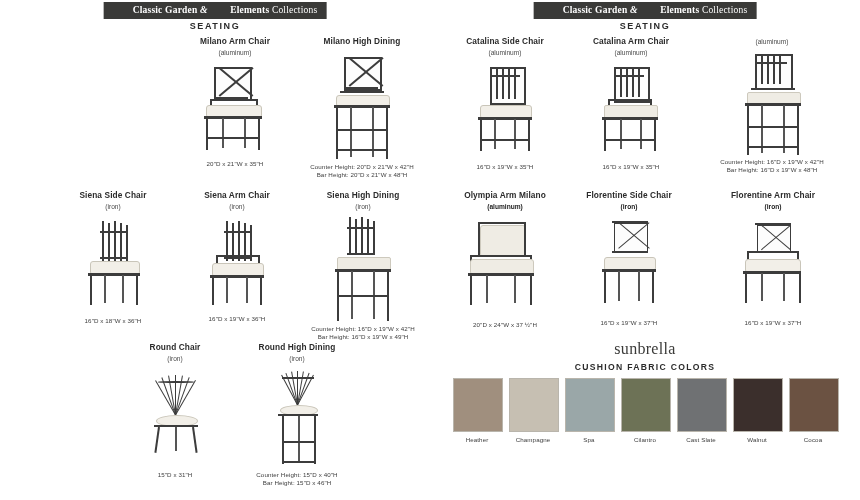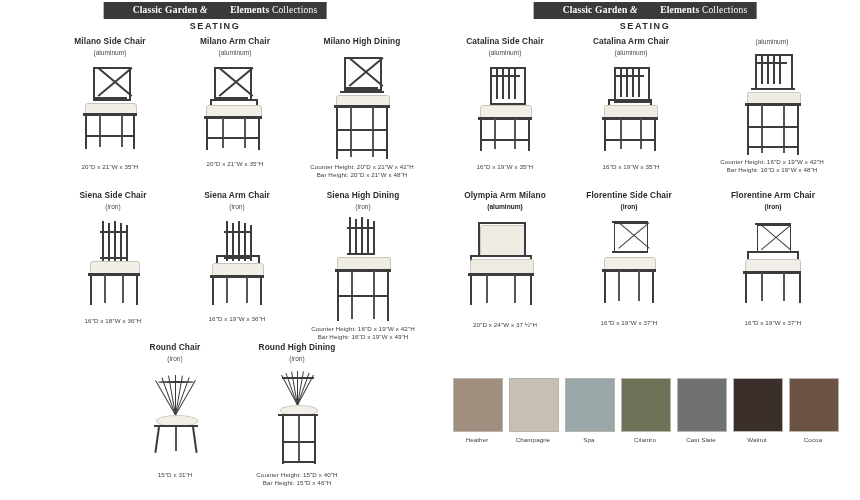--- a/index.html
+++ b/index.html
@@ -97,27 +97,6 @@
 
     <div class="section-title">SEATING</div>
 
-    <div class="cell" style="left:45px;top:36px;width:130px;">
-      <div class="name">Milano Side Chair</div>
-      <div class="mat">(aluminum)</div>
-      <div class="art" style="width:110px;height:90px;margin-top:6px;">
-
-        <div class="latticeback" style="left:38px;top:4px;width:34px;height:30px;"></div>
-        <div class="diag1" style="left:38px;top:18px;width:44px;height:1.6px;transform:rotate(-40deg);"></div>
-        <div class="diag2" style="left:38px;top:18px;width:44px;height:1.6px;transform:rotate(40deg);"></div>
-        <div class="frame" style="left:38px;top:34px;width:34px;height:2px;"></div>
-
-        <div class="seatpad" style="left:30px;top:40px;width:50px;height:10px;"></div>
-        <div class="frame" style="left:28px;top:50px;width:54px;height:2.5px;"></div>
-
-        <div class="leg" style="left:30px;top:52px;height:34px;"></div>
-        <div class="leg" style="left:78px;top:52px;height:34px;"></div>
-        <div class="leg" style="left:44px;top:52px;height:32px;background:#555;"></div>
-        <div class="leg" style="left:66px;top:52px;height:32px;background:#555;"></div>
-        <div class="rail" style="left:30px;top:72px;width:50px;"></div>
-      </div>
-      <div class="dims" style="margin-top:10px;">20"D x 21"W x 35"H</div>
-    </div>
 
     <div class="cell" style="left:292px;top:36px;width:140px;">
       <div class="name">Milano High Dining</div>

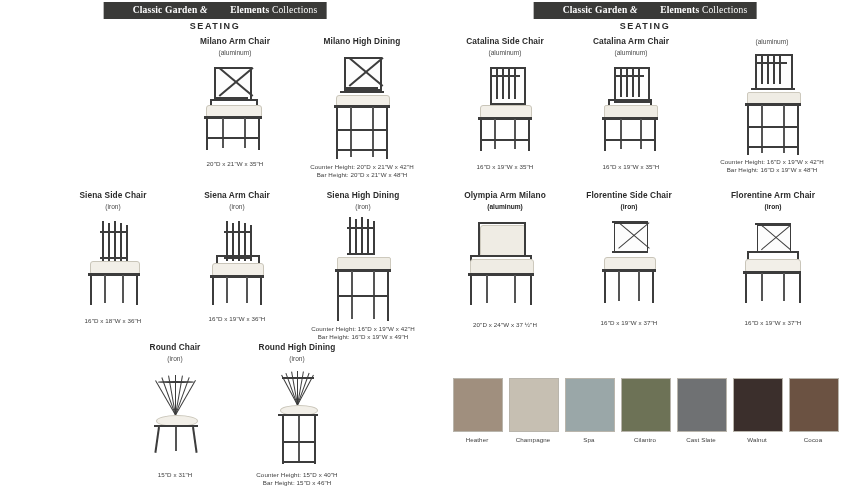--- a/index.html
+++ b/index.html
@@ -398,6 +398,7 @@
     </div>
 
     <div class="sunbrella-wrap" style="top:340px;">
+      <div class="sunbrella">sunbrella</div>
     </div>
 
     <div class="swatches" style="left:23px;top:378px;">

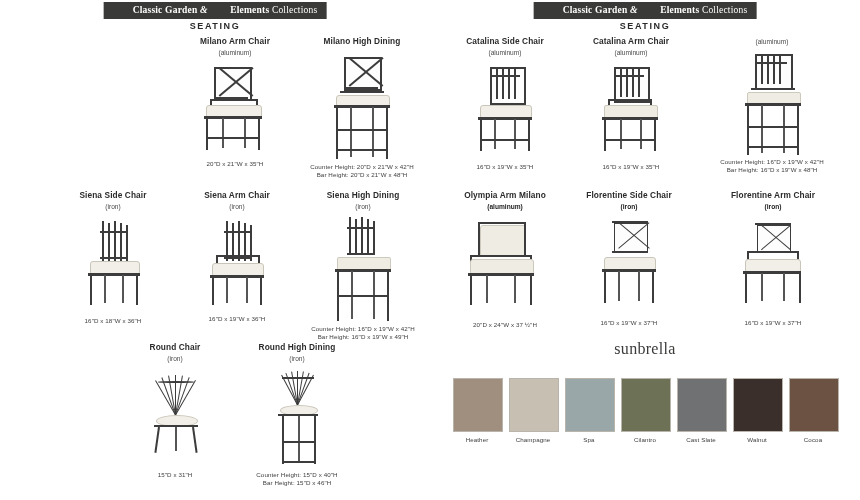--- a/index.html
+++ b/index.html
@@ -399,6 +399,7 @@
 
     <div class="sunbrella-wrap" style="top:340px;">
       <div class="sunbrella">sunbrella</div>
+      <div class="cfc">CUSHION FABRIC COLORS</div>
     </div>
 
     <div class="swatches" style="left:23px;top:378px;">

